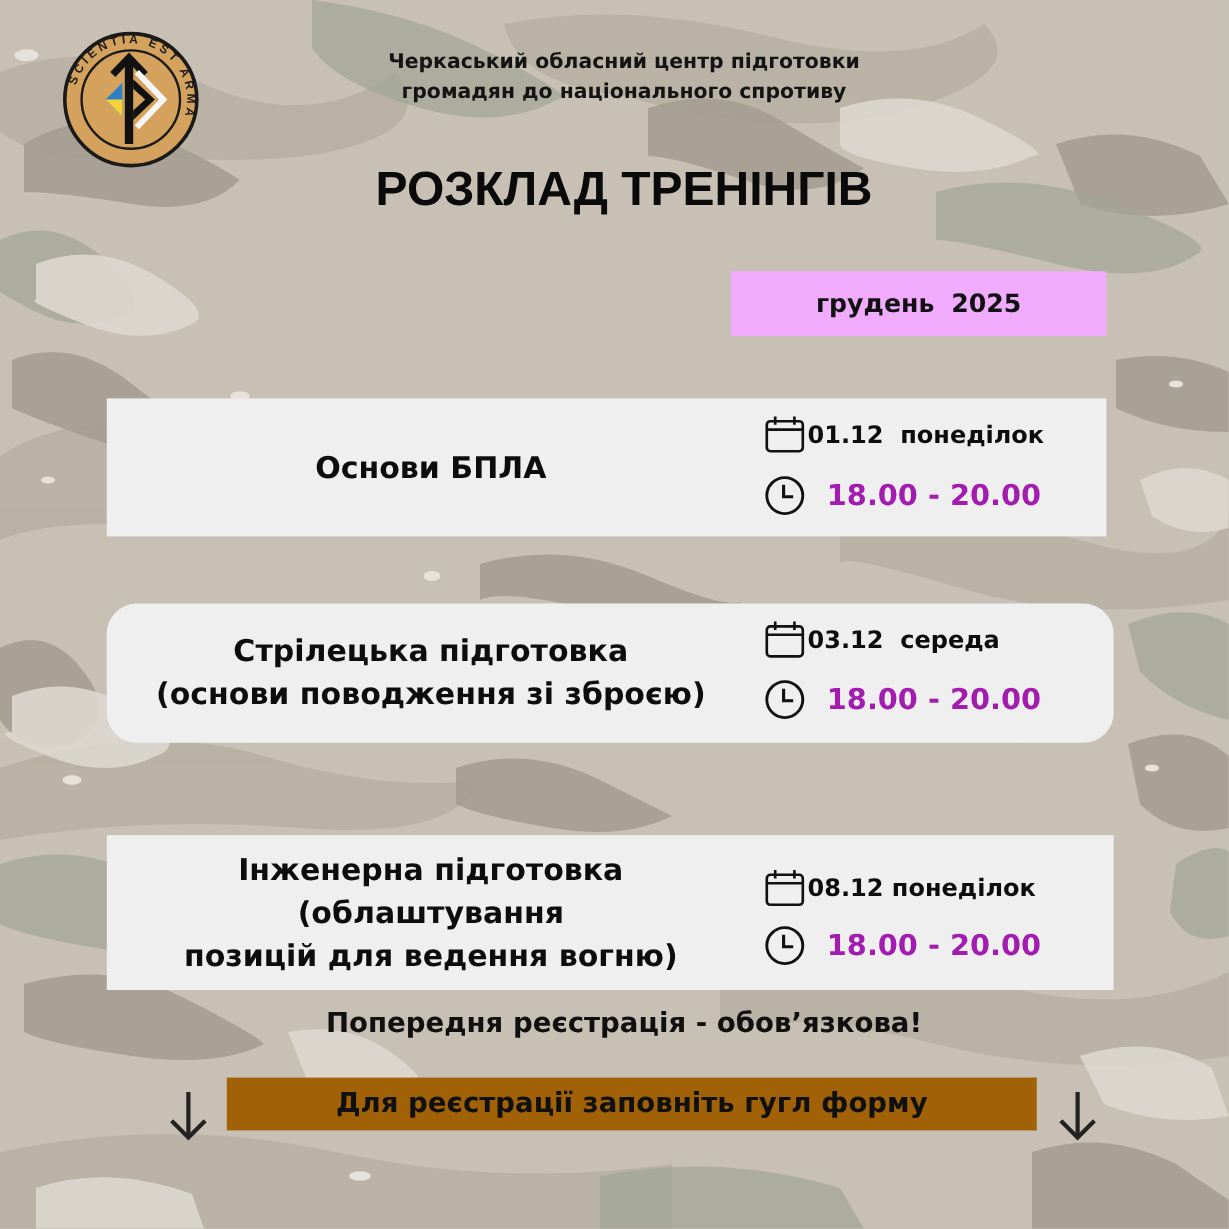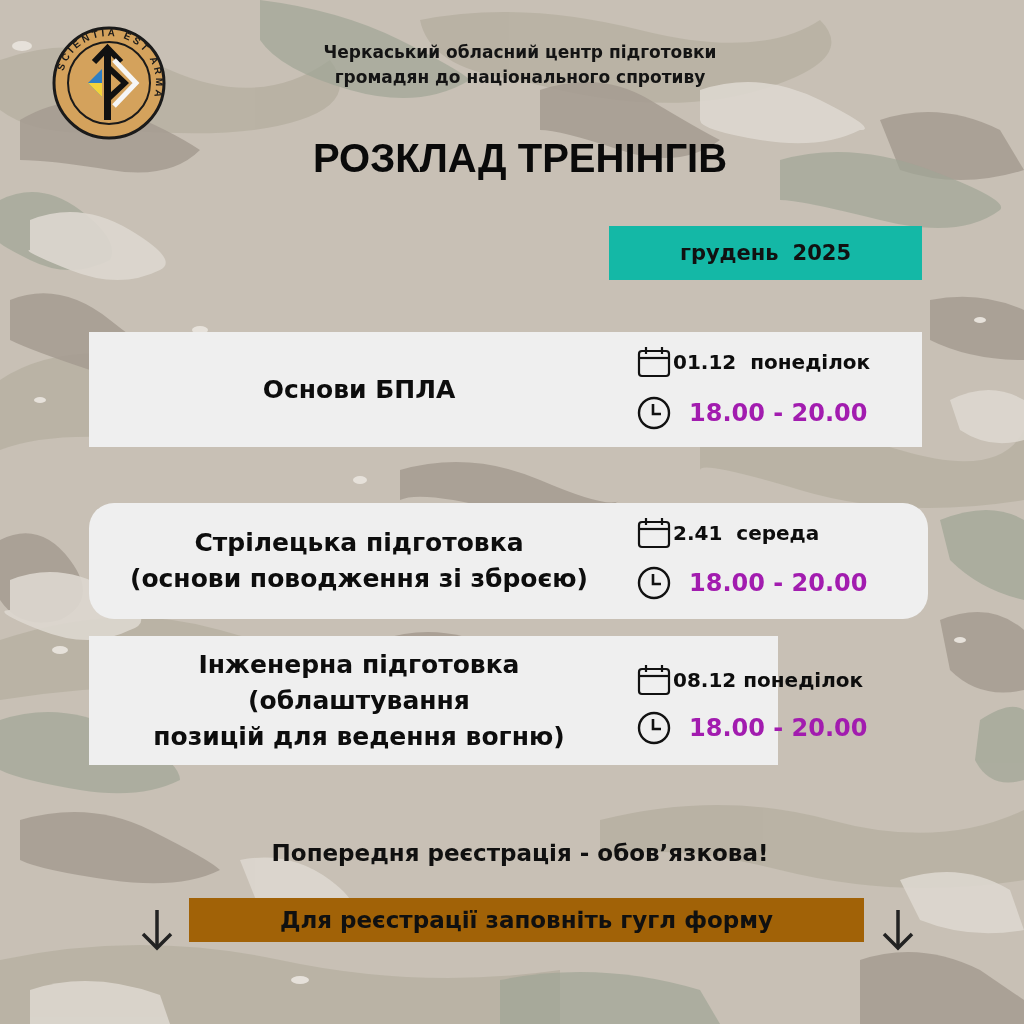--- a/index.html
+++ b/index.html
@@ -24,7 +24,7 @@
   }
   .month-box {
     left: 609px; top: 226px; width: 313px; height: 54px;
-    background: #14b8a6; display: flex; align-items: center; justify-content: center;
+    background: #f0abfc; display: flex; align-items: center; justify-content: center;
     font-size: 21px; font-weight: bold; color: #111; word-spacing: 8px;
   }
   .month-box span + span { margin-left: 14px; }

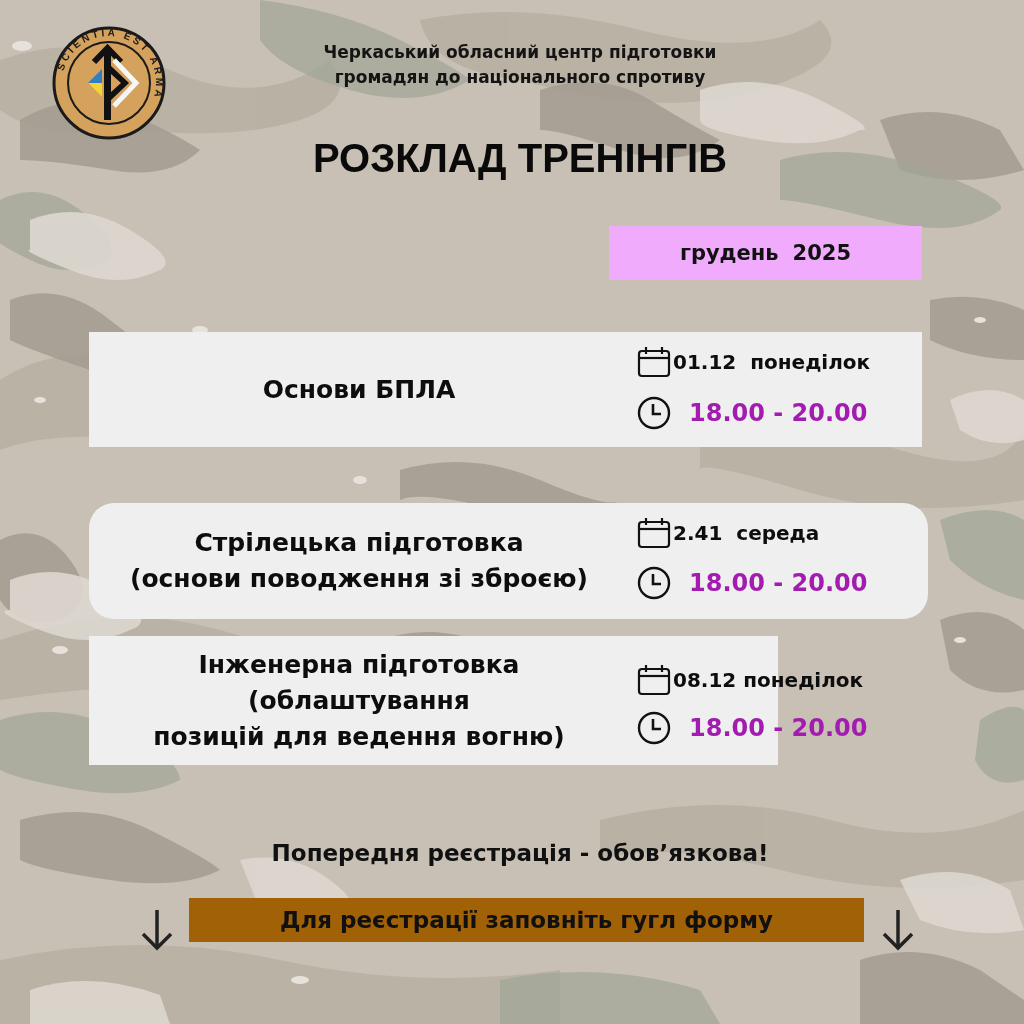--- a/index.html
+++ b/index.html
@@ -181,7 +181,7 @@
           <line x1="9" y1="1" x2="9" y2="8" stroke="#111" stroke-width="2.2"></line>
           <line x1="25" y1="1" x2="25" y2="8" stroke="#111" stroke-width="2.2"></line>
         </svg>
-      <span class="date-text">2.41  середа</span>
+      <span class="date-text">03.12  середа</span>
     </div>
     <div class="meta-row" style="top:63px;">
       <svg width="34" height="34" viewBox="0 0 34 34">

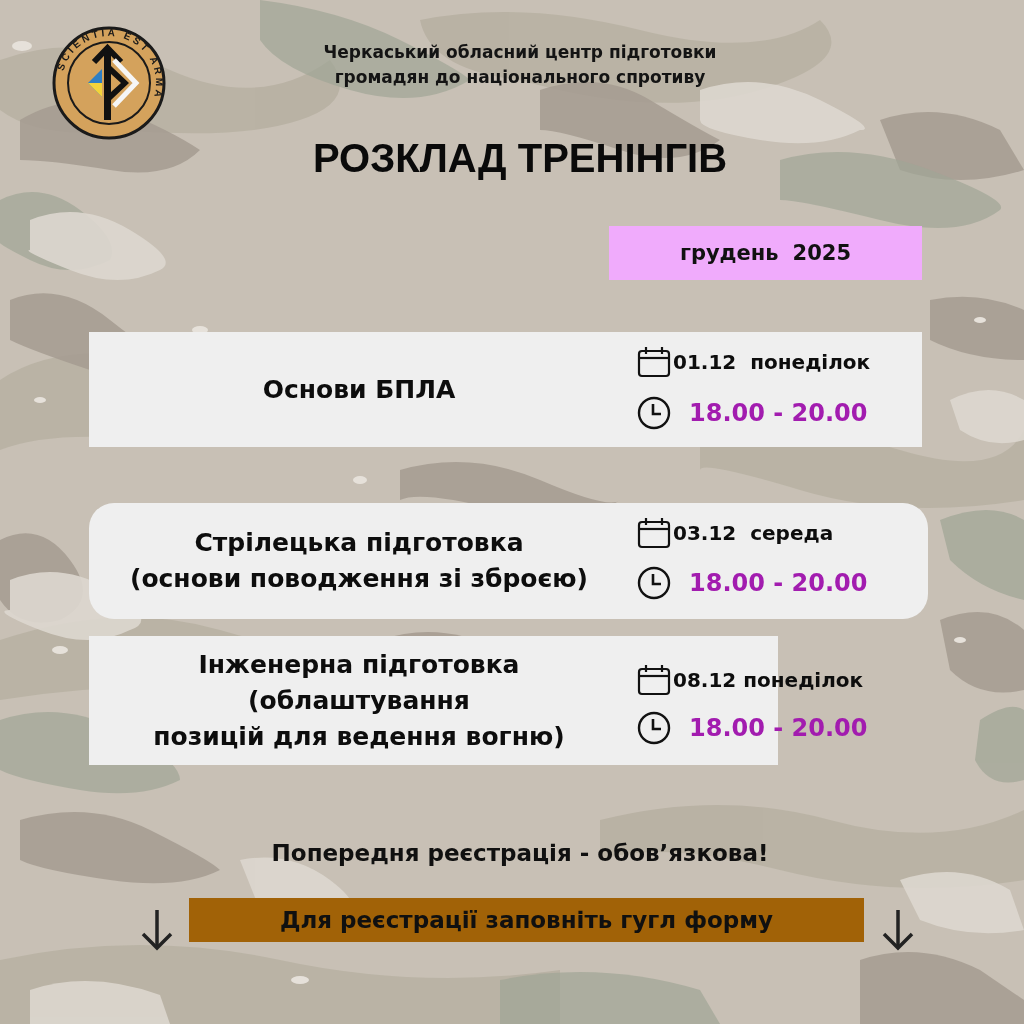--- a/index.html
+++ b/index.html
@@ -193,7 +193,7 @@
   </div>
 </div>
 
-<div class="layer card" style="top:636px; width:689px; height:129px;">
+<div class="layer card" style="top:696px; width:839px; height:129px;">
   <div class="card-title">
     <div>
       <div>Інженерна підготовка</div>

